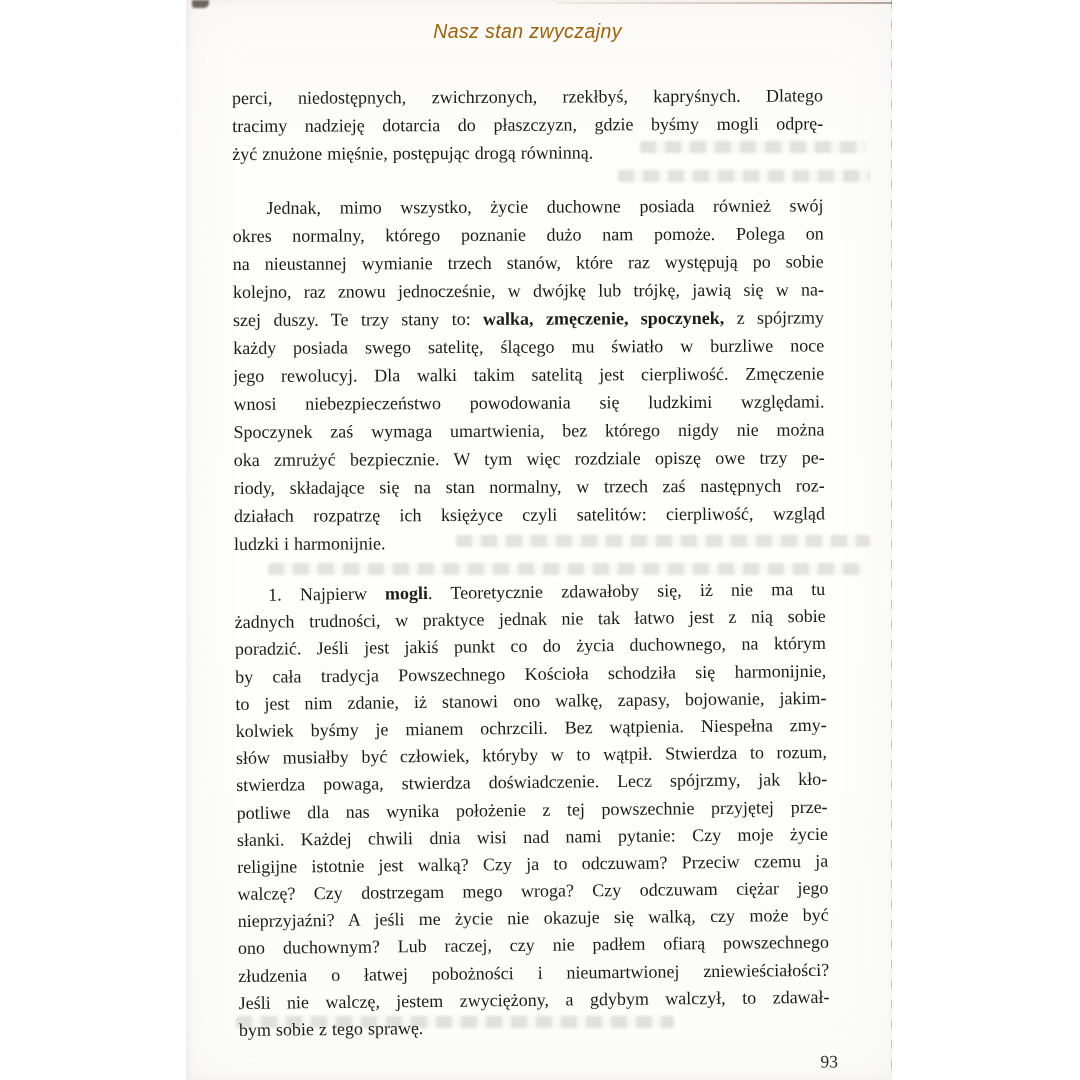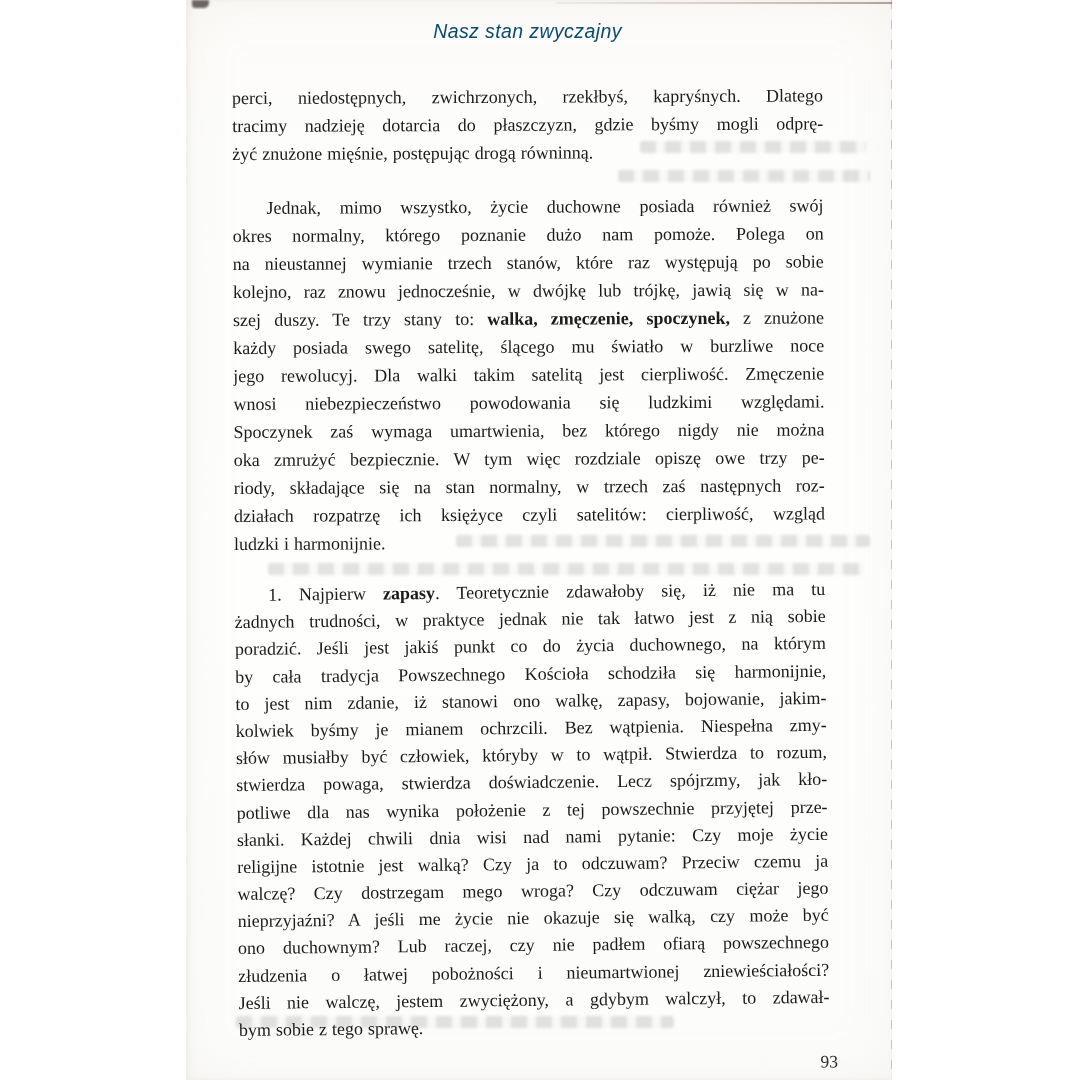--- a/index.html
+++ b/index.html
@@ -68,7 +68,7 @@
     font-style: italic;
     font-size: 19.5px;
     letter-spacing: 0.4px;
-    color: #0c4a6e;
+    color: #a16207;
   }
   .text-block {
     position: absolute;

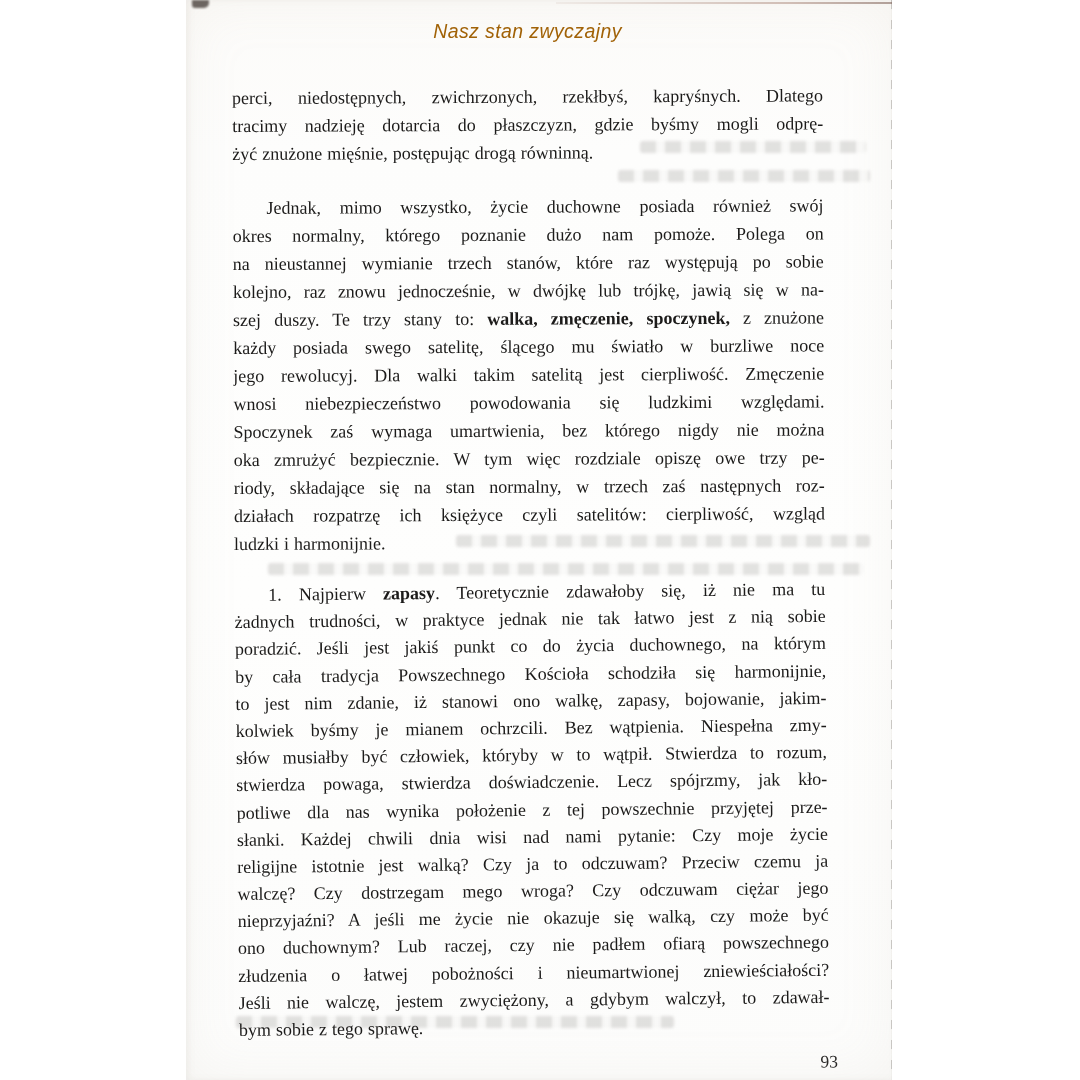--- a/index.html
+++ b/index.html
@@ -152,7 +152,7 @@
         <div class="line"><span>okres normalny, którego poznanie dużo nam pomoże. Polega on</span></div>
         <div class="line"><span>na nieustannej wymianie trzech stanów, które raz występują po sobie</span></div>
         <div class="line"><span>kolejno, raz znowu jednocześnie, w dwójkę lub trójkę, jawią się w na-</span></div>
-        <div class="line"><span>szej duszy. Te trzy stany to: </span><span class="bold">walka, zmęczenie, spoczynek,</span><span> z znużone</span></div>
+        <div class="line"><span>szej duszy. Te trzy stany to: </span><span class="bold">walka, zmęczenie, spoczynek,</span><span> z spójrzmy</span></div>
         <div class="line"><span>każdy posiada swego satelitę, ślącego mu światło w burzliwe noce</span></div>
         <div class="line"><span>jego rewolucyj. Dla walki takim satelitą jest cierpliwość. Zmęczenie</span></div>
         <div class="line"><span>wnosi niebezpieczeństwo powodowania się ludzkimi względami.</span></div>

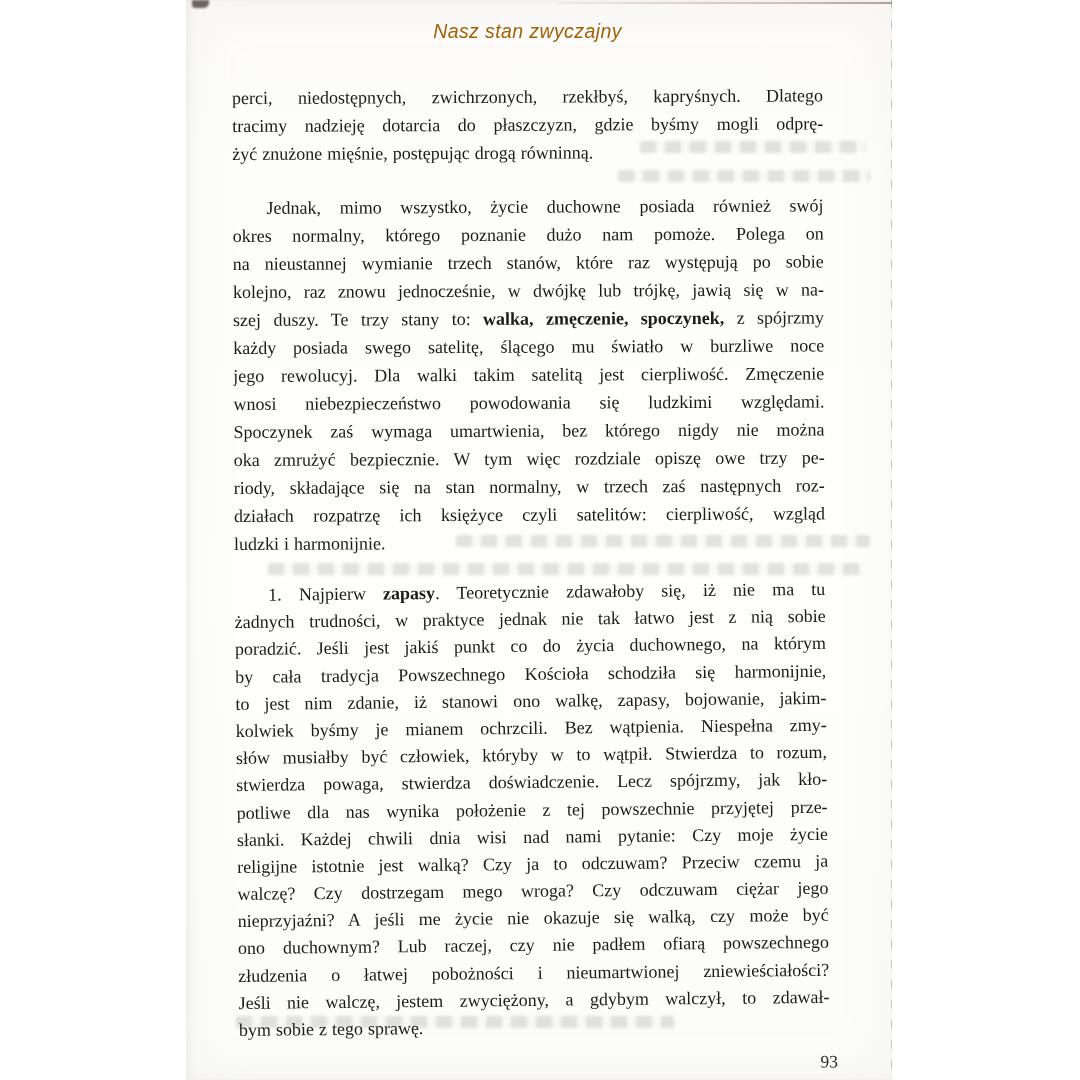--- a/index.html
+++ b/index.html
@@ -163,7 +163,7 @@
         <div class="line last"><span>ludzki i harmonijnie.</span></div>
       </div>
       <div class="paragraph">
-        <div class="line indent"><span>1. Najpierw </span><span class="bold">zapasy</span><span>. Teoretycznie zdawałoby się, iż nie ma tu</span></div>
+        <div class="line indent"><span>1. Najpierw </span><span class="bold">mogli</span><span>. Teoretycznie zdawałoby się, iż nie ma tu</span></div>
         <div class="line"><span>żadnych trudności, w praktyce jednak nie tak łatwo jest z nią sobie</span></div>
         <div class="line"><span>poradzić. Jeśli jest jakiś punkt co do życia duchownego, na którym</span></div>
         <div class="line"><span>by cała tradycja Powszechnego Kościoła schodziła się harmonijnie,</span></div>

